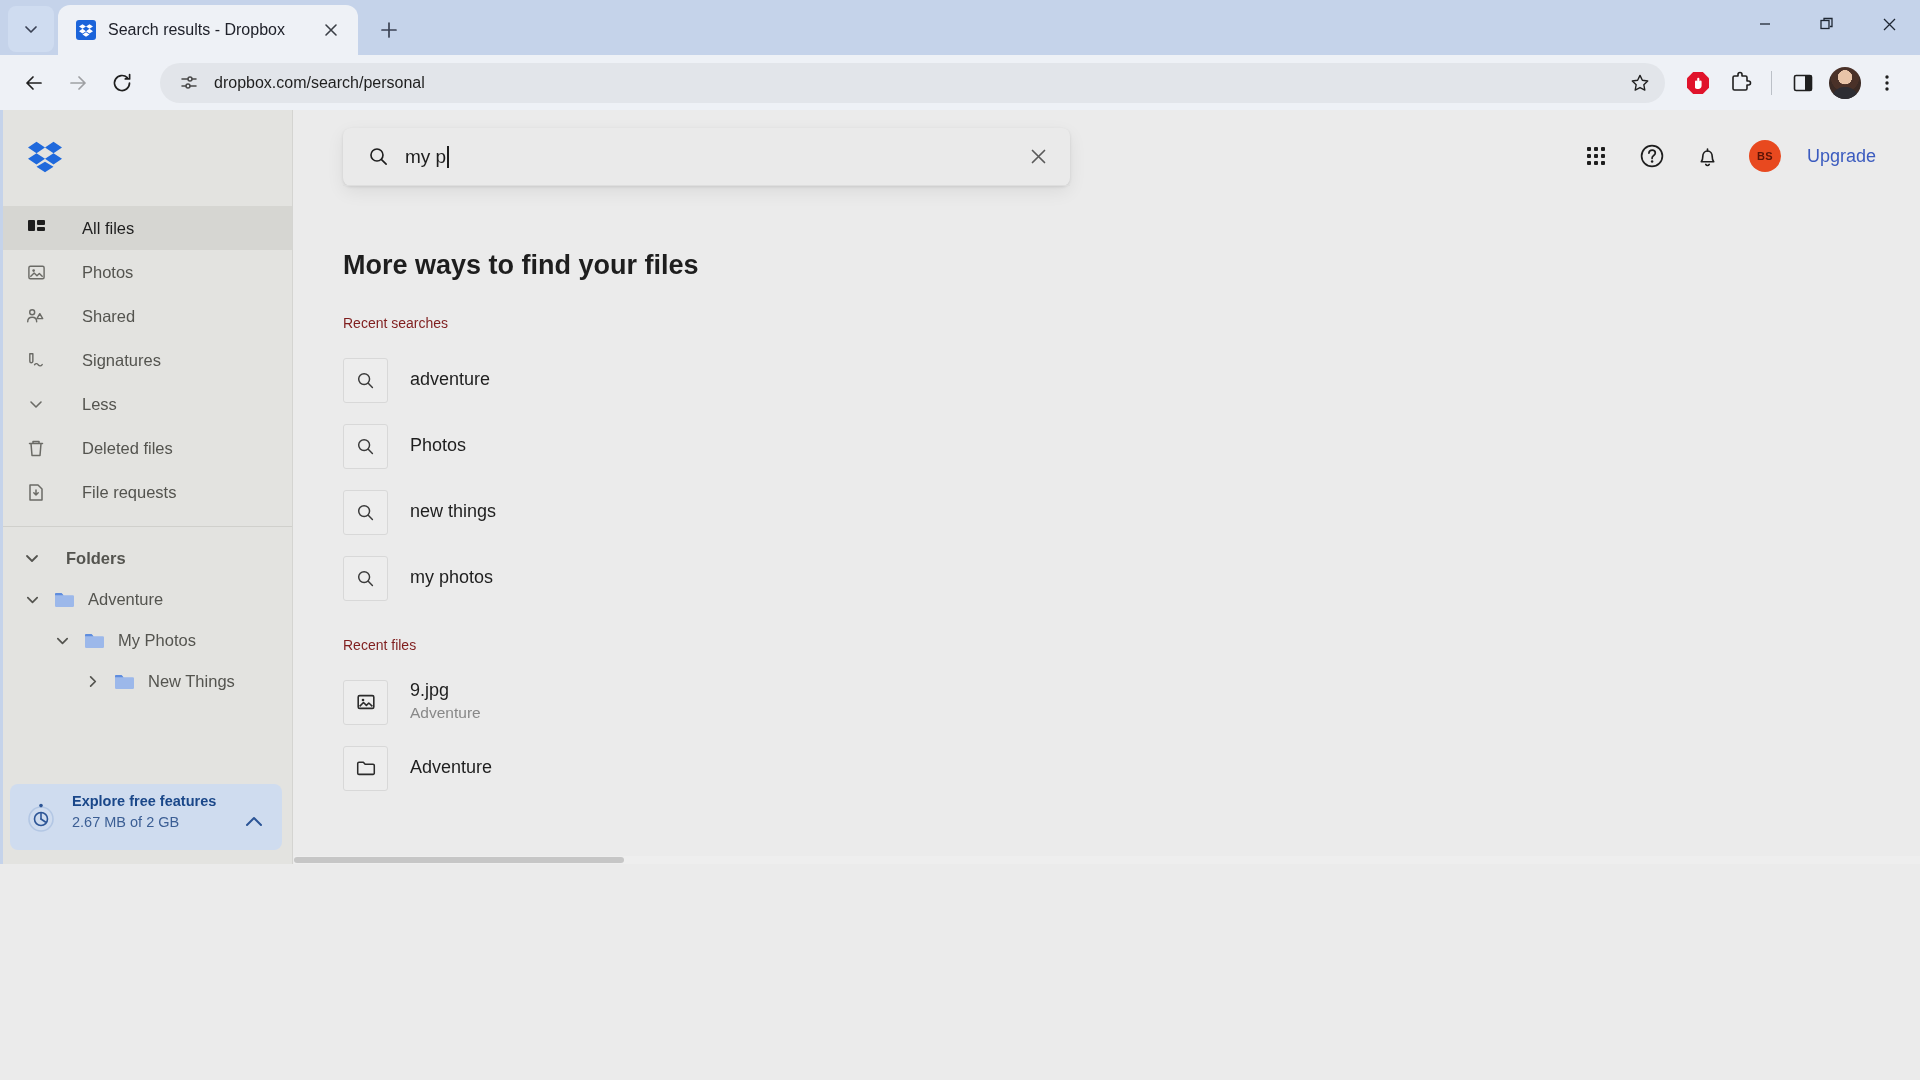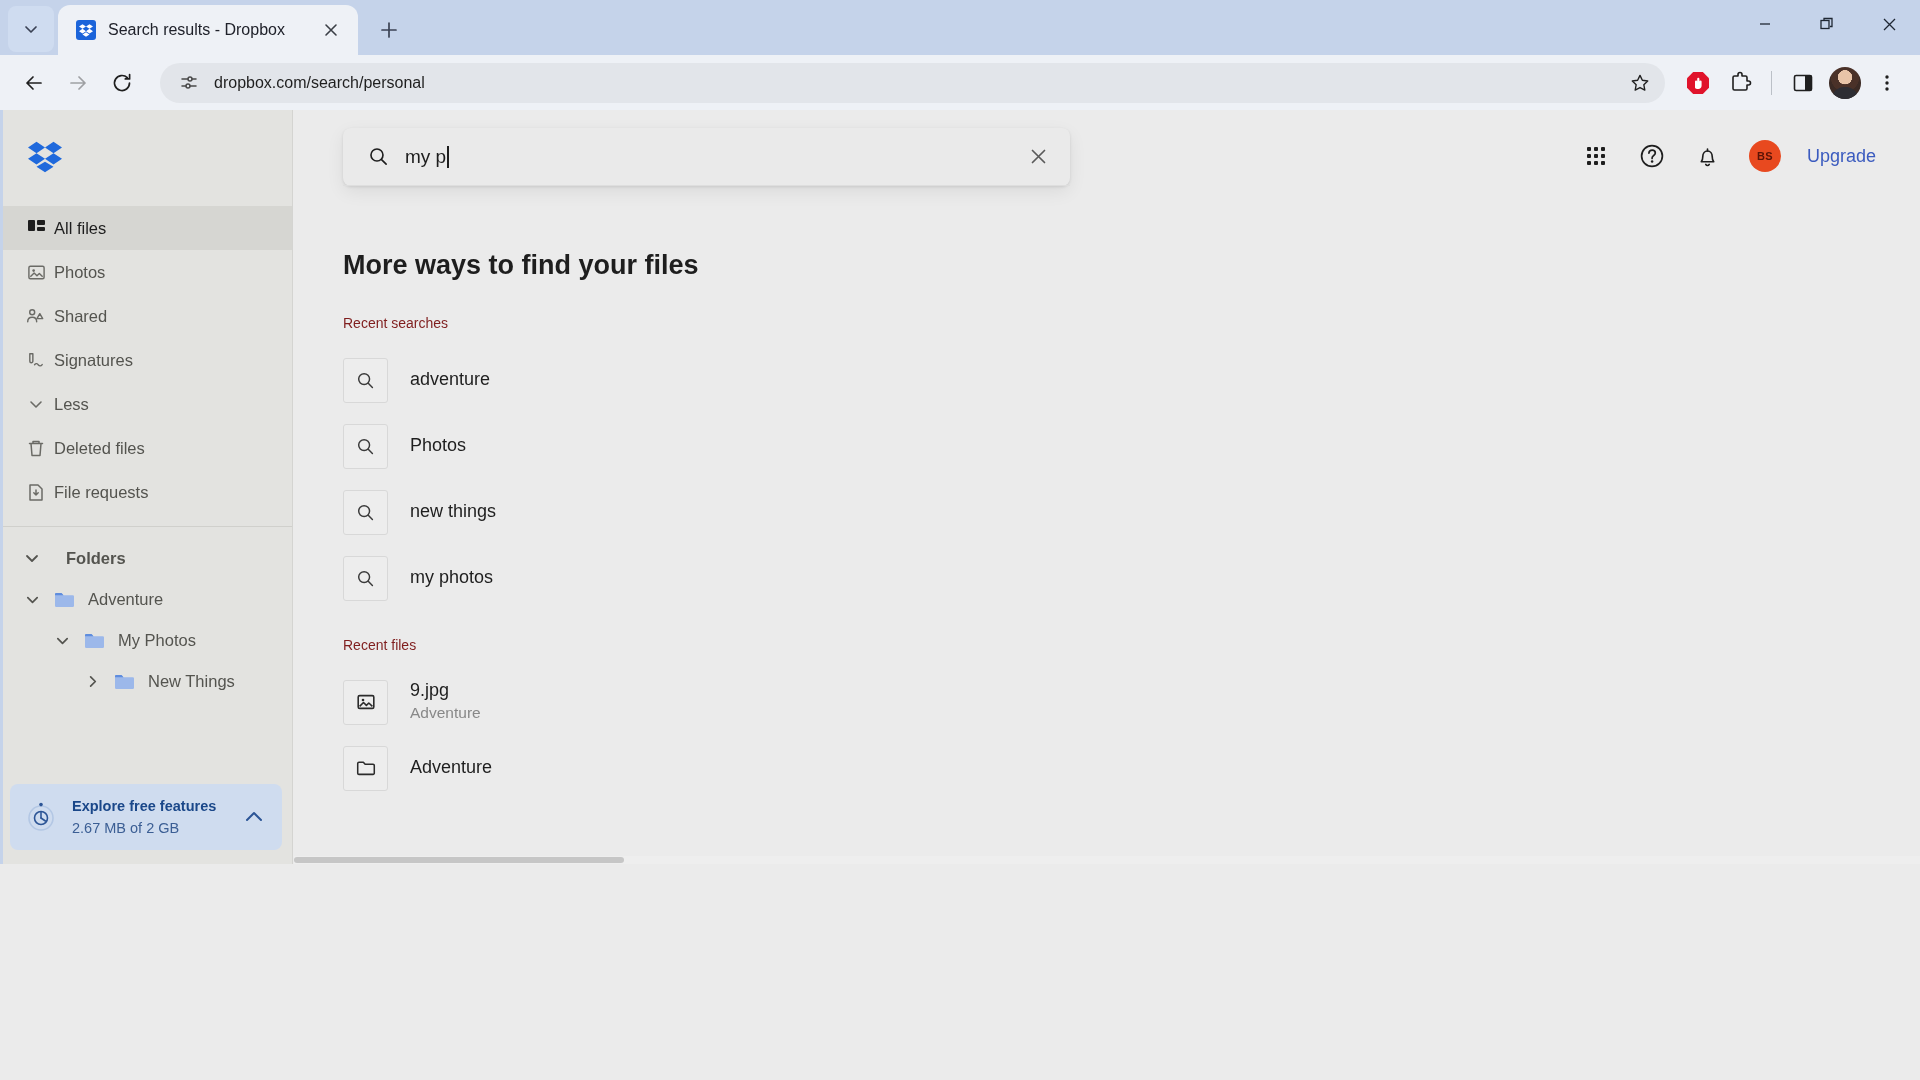--- a/index.html
+++ b/index.html
@@ -153,7 +153,7 @@
     display: flex;
     align-items: center;
     padding-left: 26px;
-    gap: 8px;
+    gap: 36px;
     cursor: pointer;
     color: #54544f;
     font-size: 16.5px;

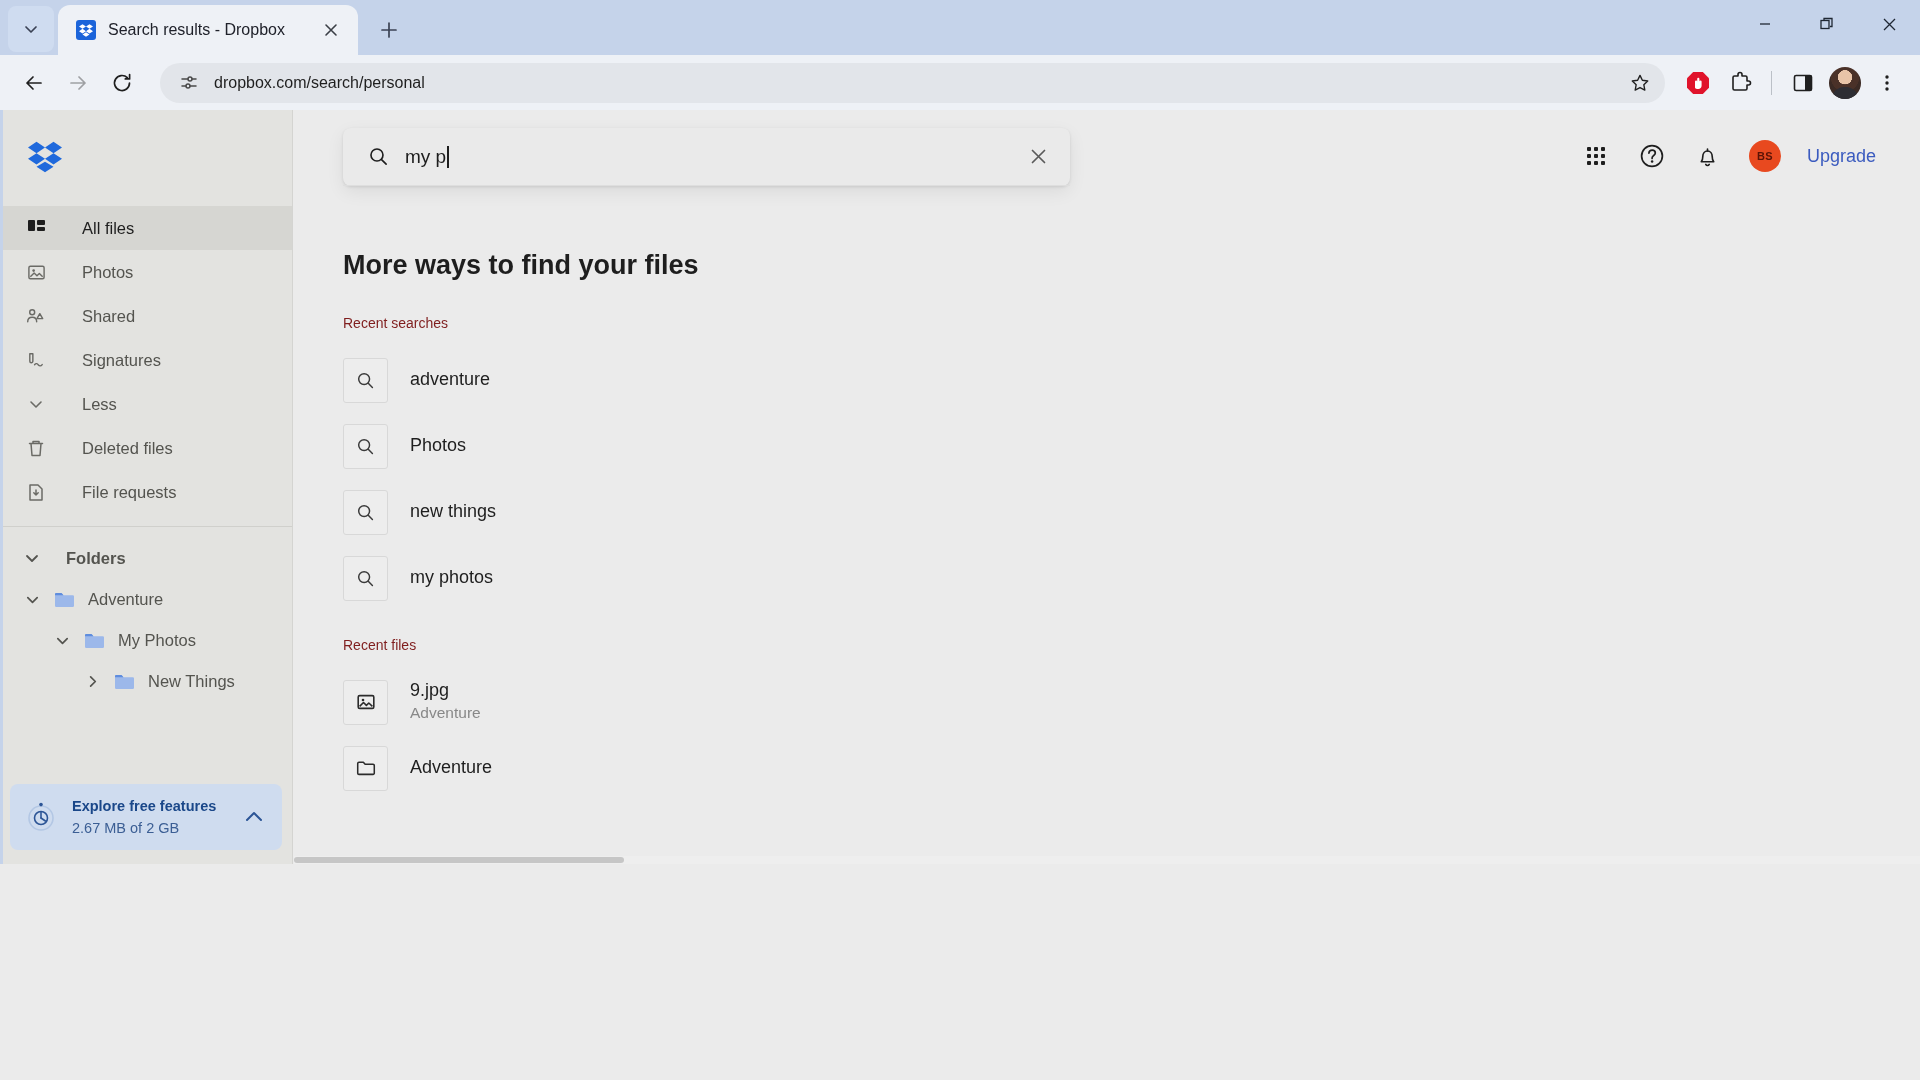--- a/index.html
+++ b/index.html
@@ -182,8 +182,8 @@
     border-radius: 8px;
     height: 66px;
     display: flex;
-    align-items: center;
-    padding: 2px 16px;
+    align-items: flex-end;
+    padding: 17px 16px;
     gap: 16px;
     cursor: pointer;
   }

